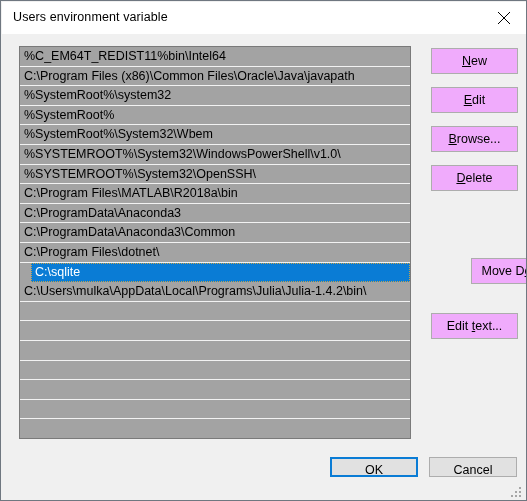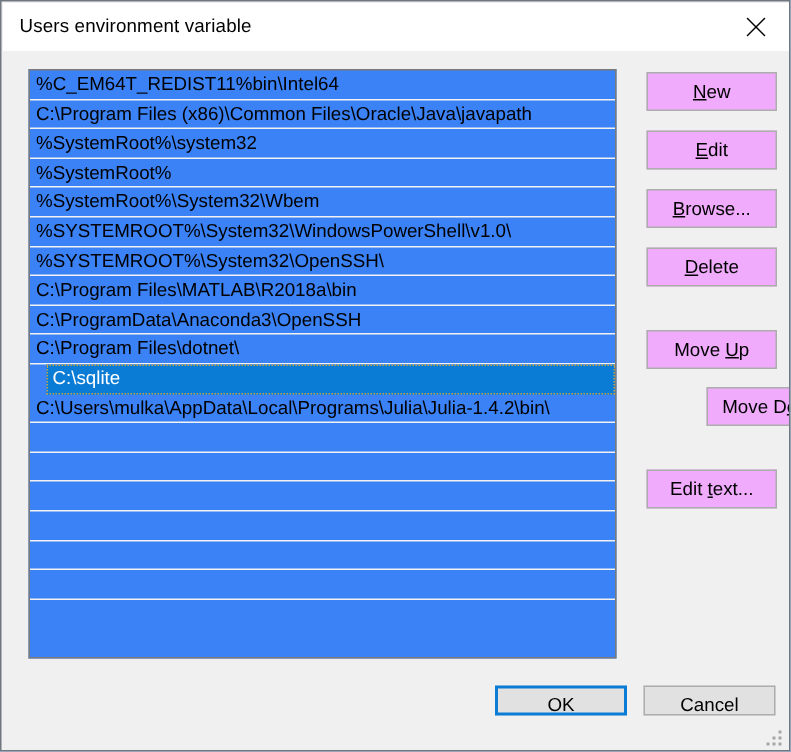--- a/index.html
+++ b/index.html
@@ -71,7 +71,7 @@
     top: 45px;
     width: 392px;
     height: 393px;
-    background: #3b82f6;
+    background: #a3a3a3;
     border: 1px solid #7a7a7a;
     box-sizing: border-box;
     overflow: hidden;

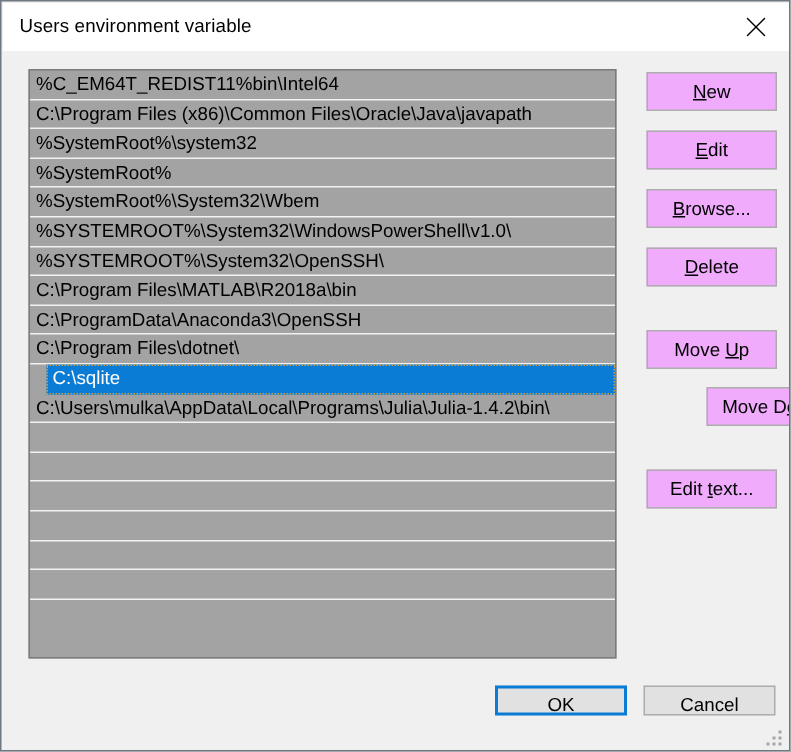--- a/index.html
+++ b/index.html
@@ -195,6 +195,7 @@
       <div class="row">%SYSTEMROOT%\System32\WindowsPowerShell\v1.0\</div>
       <div class="row">%SYSTEMROOT%\System32\OpenSSH\</div>
       <div class="row">C:\Program Files\MATLAB\R2018a\bin</div>
+      <div class="row">C:\ProgramData\Anaconda3</div>
       <div class="row">C:\ProgramData\Anaconda3\OpenSSH</div>
       <div class="row">C:\Program Files\dotnet\</div>
       <div class="row selected">C:\sqlite</div>

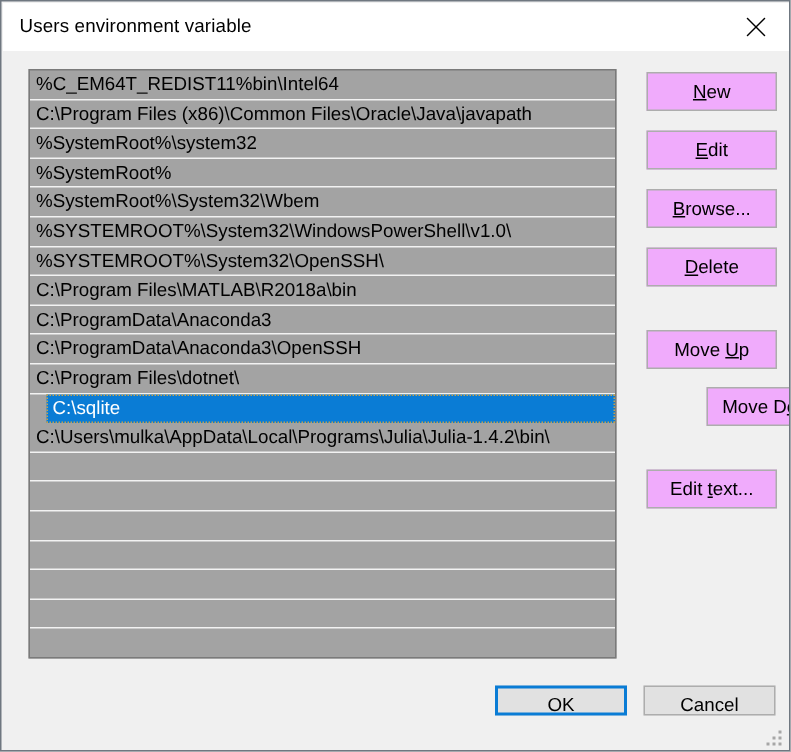--- a/index.html
+++ b/index.html
@@ -196,7 +196,7 @@
       <div class="row">%SYSTEMROOT%\System32\OpenSSH\</div>
       <div class="row">C:\Program Files\MATLAB\R2018a\bin</div>
       <div class="row">C:\ProgramData\Anaconda3</div>
-      <div class="row">C:\ProgramData\Anaconda3\OpenSSH</div>
+      <div class="row">C:\ProgramData\Anaconda3\Common</div>
       <div class="row">C:\Program Files\dotnet\</div>
       <div class="row selected">C:\sqlite</div>
       <div class="row">C:\Users\mulka\AppData\Local\Programs\Julia\Julia-1.4.2\bin\</div>

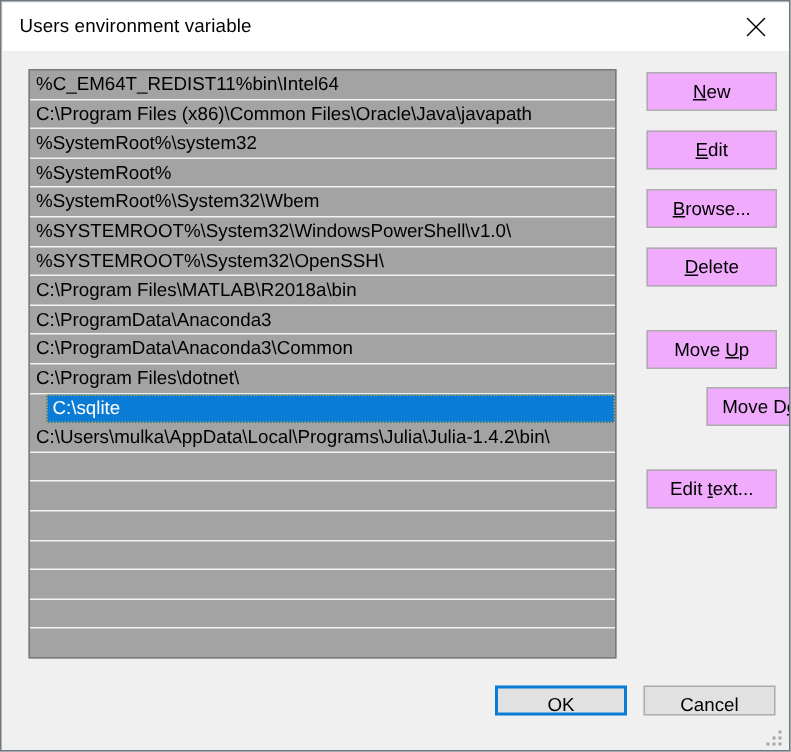--- a/index.html
+++ b/index.html
@@ -216,7 +216,6 @@
 
   <button class="side-btn btn-delete"><span></span><span class="accel">D</span><span>elete</span></button>
 
-  <button class="side-btn btn-moveup"><span>Move </span><span class="accel">U</span><span>p</span></button>
 
   <button class="side-btn btn-movedown"><span>Move D</span><span class="accel">o</span><span>wn</span></button>
 

